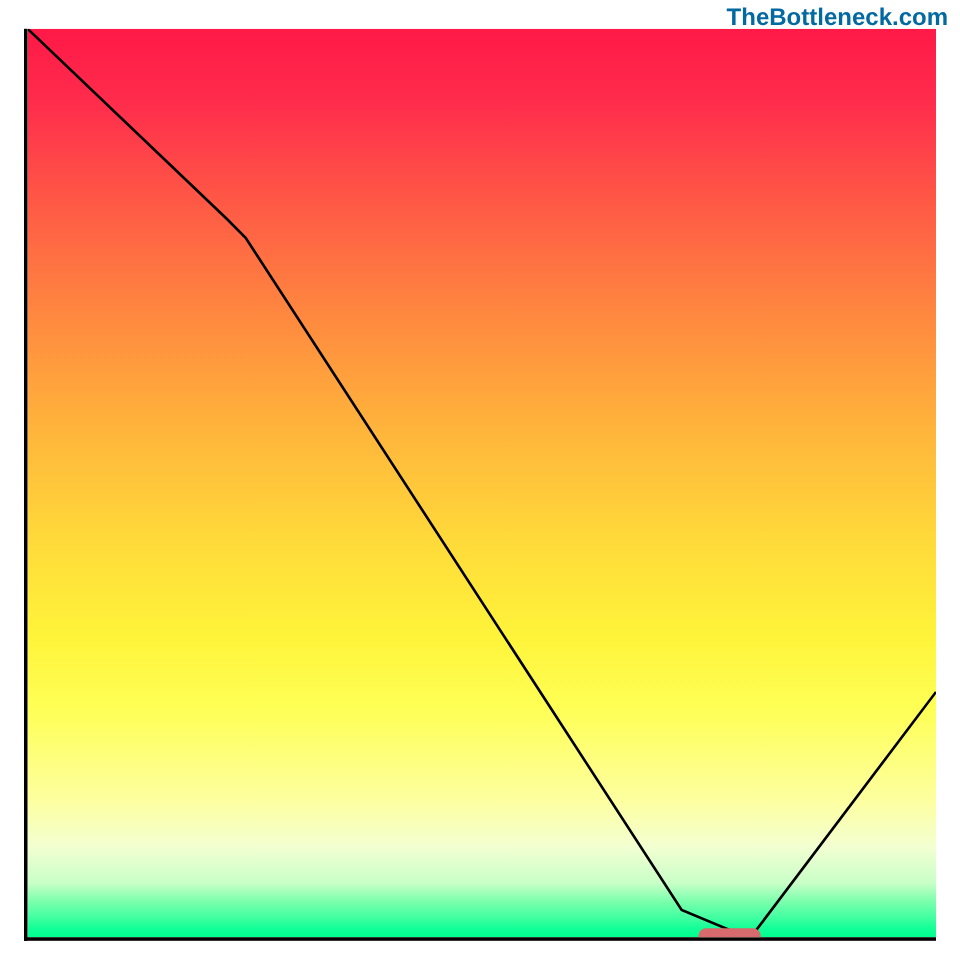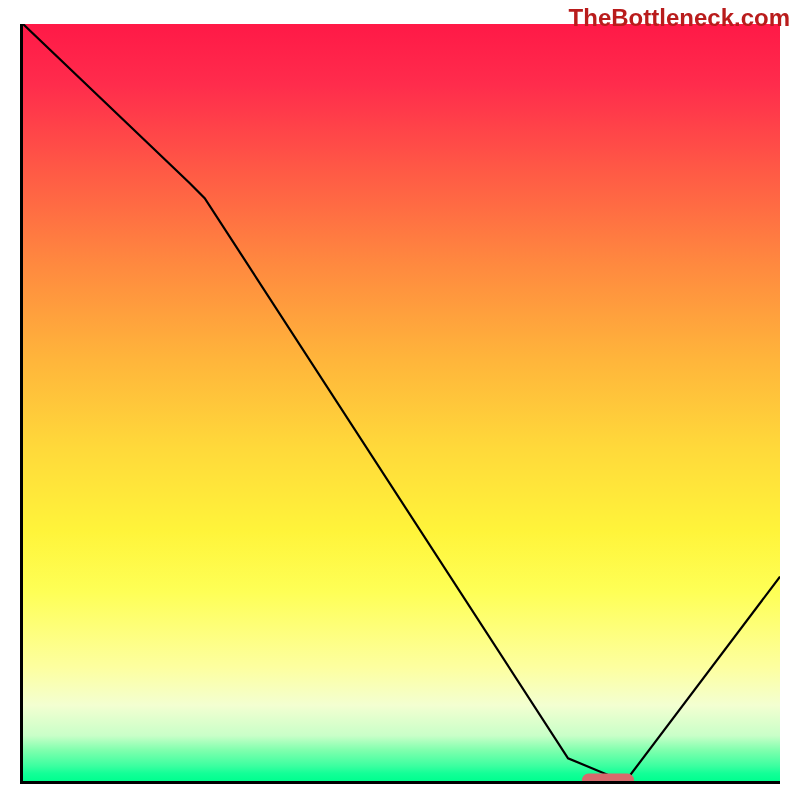--- a/index.html
+++ b/index.html
@@ -14,9 +14,9 @@
     top: 4px;
     right: 10px;
     font-family: Arial, Helvetica, sans-serif;
-    font-size: 24px;
+    font-size: 20px;
     font-weight: bold;
-    color: #b91c1c;
+    color: #0369a1;
     z-index: 10;
   }
   .plot-area {

